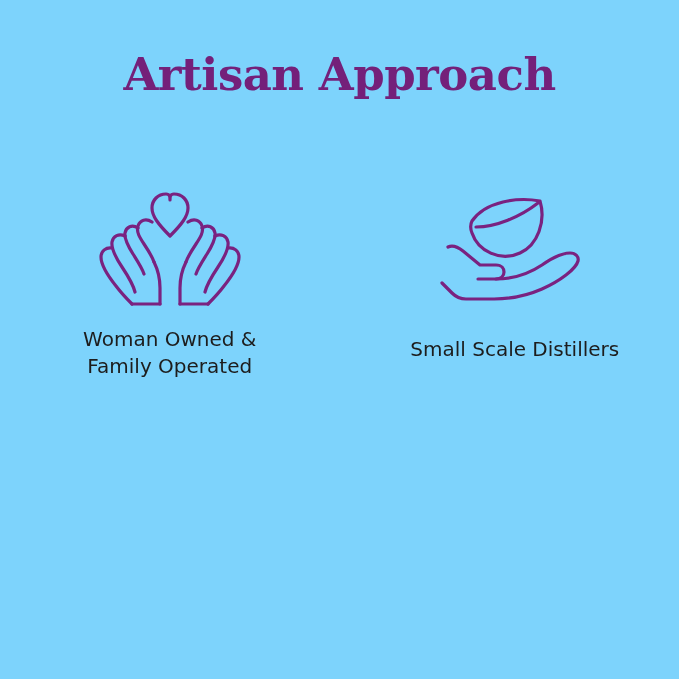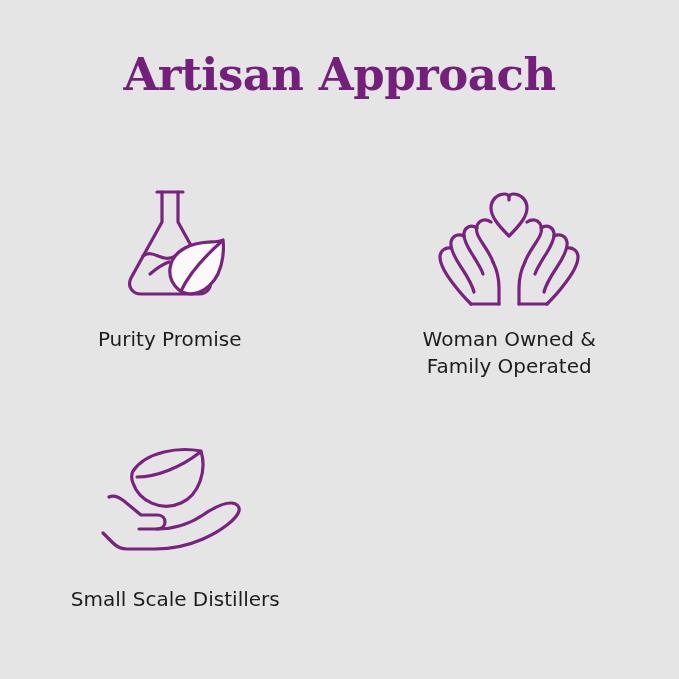--- a/index.html
+++ b/index.html
@@ -17,7 +17,7 @@
     position: relative;
     width: 679px;
     height: 679px;
-    background: #e5e5e5;
+    background: #7dd3fc;
     box-sizing: border-box;
   }
   .title {

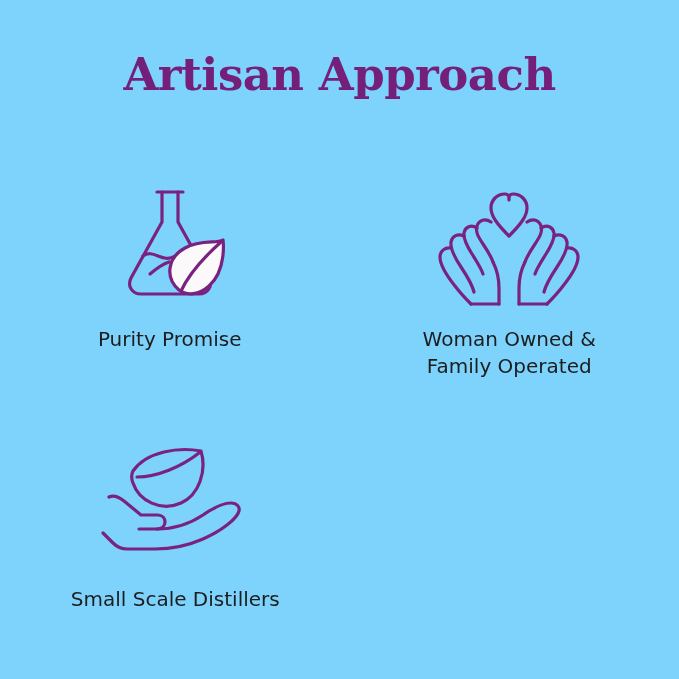--- a/index.html
+++ b/index.html
@@ -77,19 +77,6 @@
 
   <div class="grid">
 
-    <div class="cell r1">
-      <div class="icon-wrap">
-        <svg width="130" height="130" viewBox="0 0 130 130" fill="none" stroke="#7a2280" stroke-width="3.2" stroke-linecap="round" stroke-linejoin="round">
-          <path d="M52 14 H78"></path>
-          <path d="M57 14 V44 L26 100 C22 108 27 116 36 116 H94 C103 116 108 108 104 100 L73 44 V14"></path>
-          <path d="M38 78 C48 70 58 86 70 78 C78 73 86 75 92 82"></path>
-          <path d="M45 96 C52 90 58 86 64 84"></path>
-          <path d="M74 112 C60 100 62 80 80 70 C96 61 112 66 118 62 C118 62 122 92 104 108 C94 117 82 118 74 112 Z" fill="#fbf9f9"></path>
-          <path d="M76 113 C84 96 98 80 116 64"></path>
-        </svg>
-      </div>
-      <div class="caption">Purity Promise</div>
-    </div>
 
     <div class="cell r1">
       <div class="icon-wrap">

